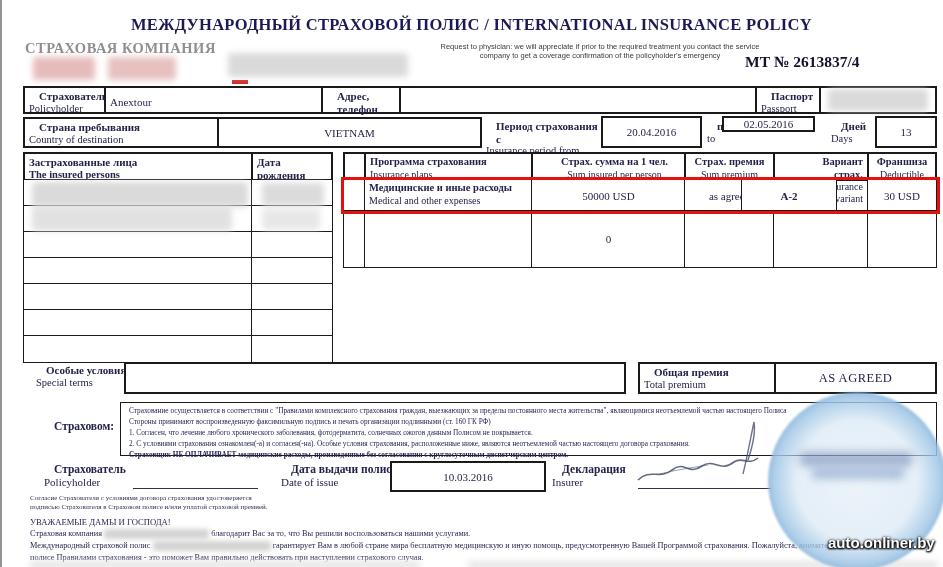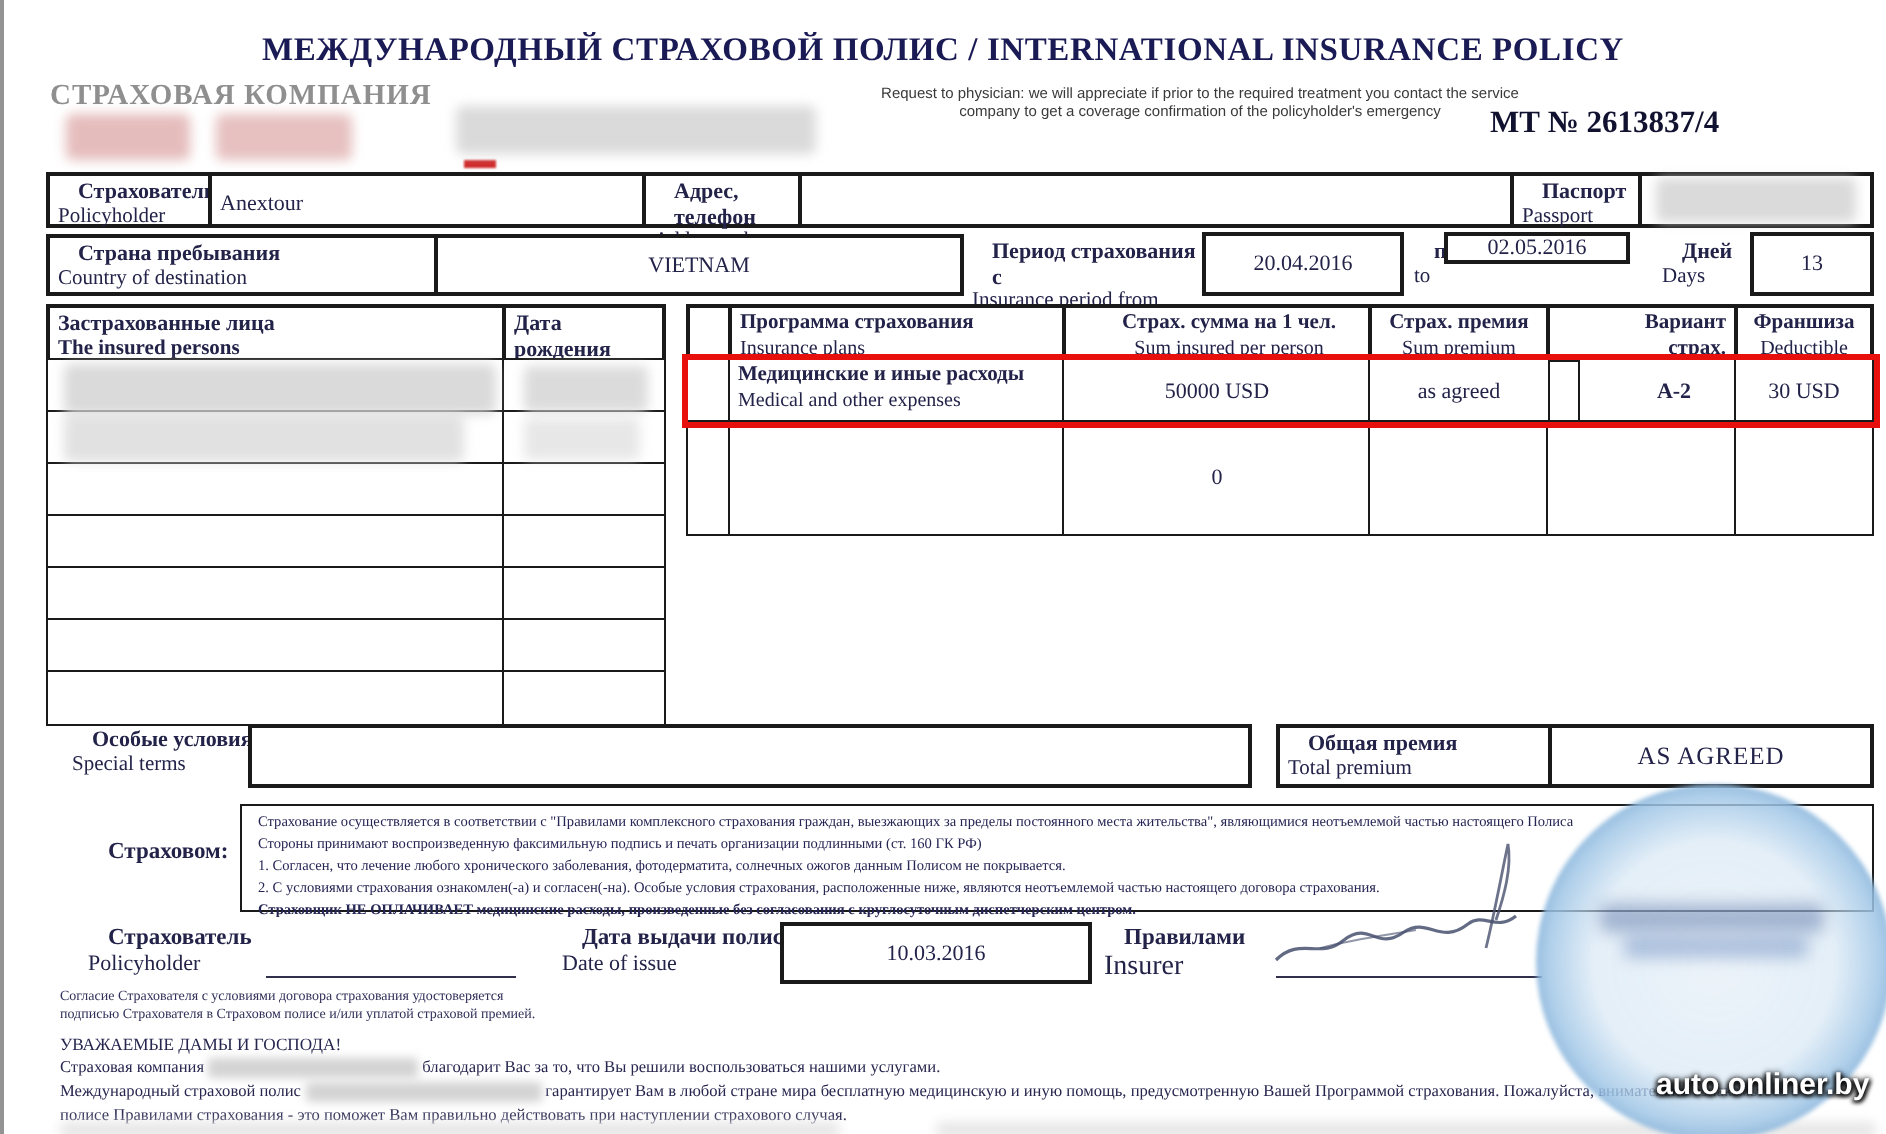--- a/index.html
+++ b/index.html
@@ -176,7 +176,7 @@
   <div class="cell center" style="left:684px;top:179px;width:91px;height:33px;">
     <span class="val">as agreed</span>
   </div>
-  <div class="cell center" style="left:741px;top:179px;width:96px;height:33px;margin-left:48px;">
+  <div class="cell center" style="left:741px;top:179px;width:96px;height:33px;">
     <span class="val" style="font-weight:bold;">А-2</span>
   </div>
   <div class="cell center" style="left:867px;top:179px;width:70px;height:33px;">

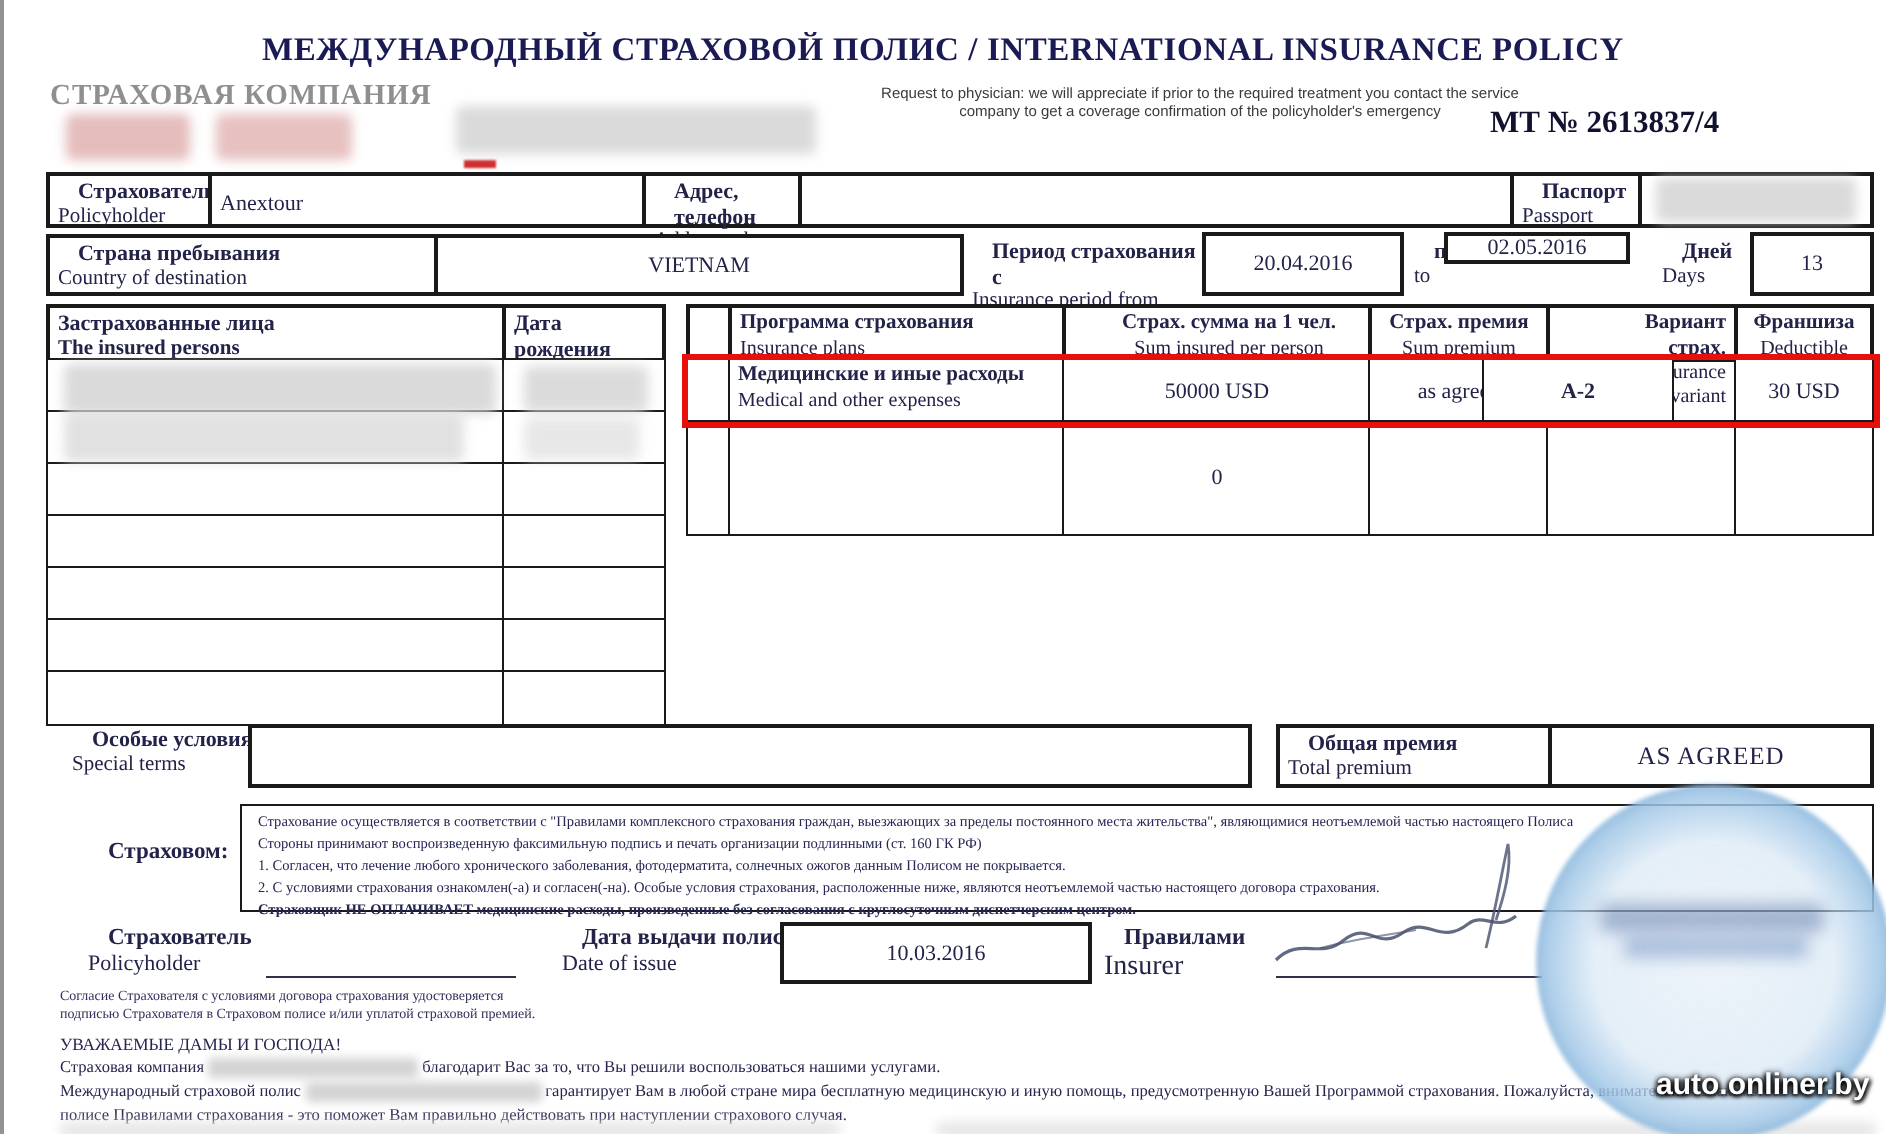--- a/index.html
+++ b/index.html
@@ -231,7 +231,7 @@
     <span class="val">10.03.2016</span>
   </div>
   <div class="abs" style="left:552px;top:463px;">
-    <div class="lbl-ru" style="font-size:11.5px;">Правилами</div>
+    <div class="lbl-ru" style="font-size:11.5px;">Декларация</div>
     <div class="lbl-en" style="font-size:14px;">Insurer</div>
   </div>
   <div class="underline-line" style="left:638px;top:488px;width:133px;"></div>

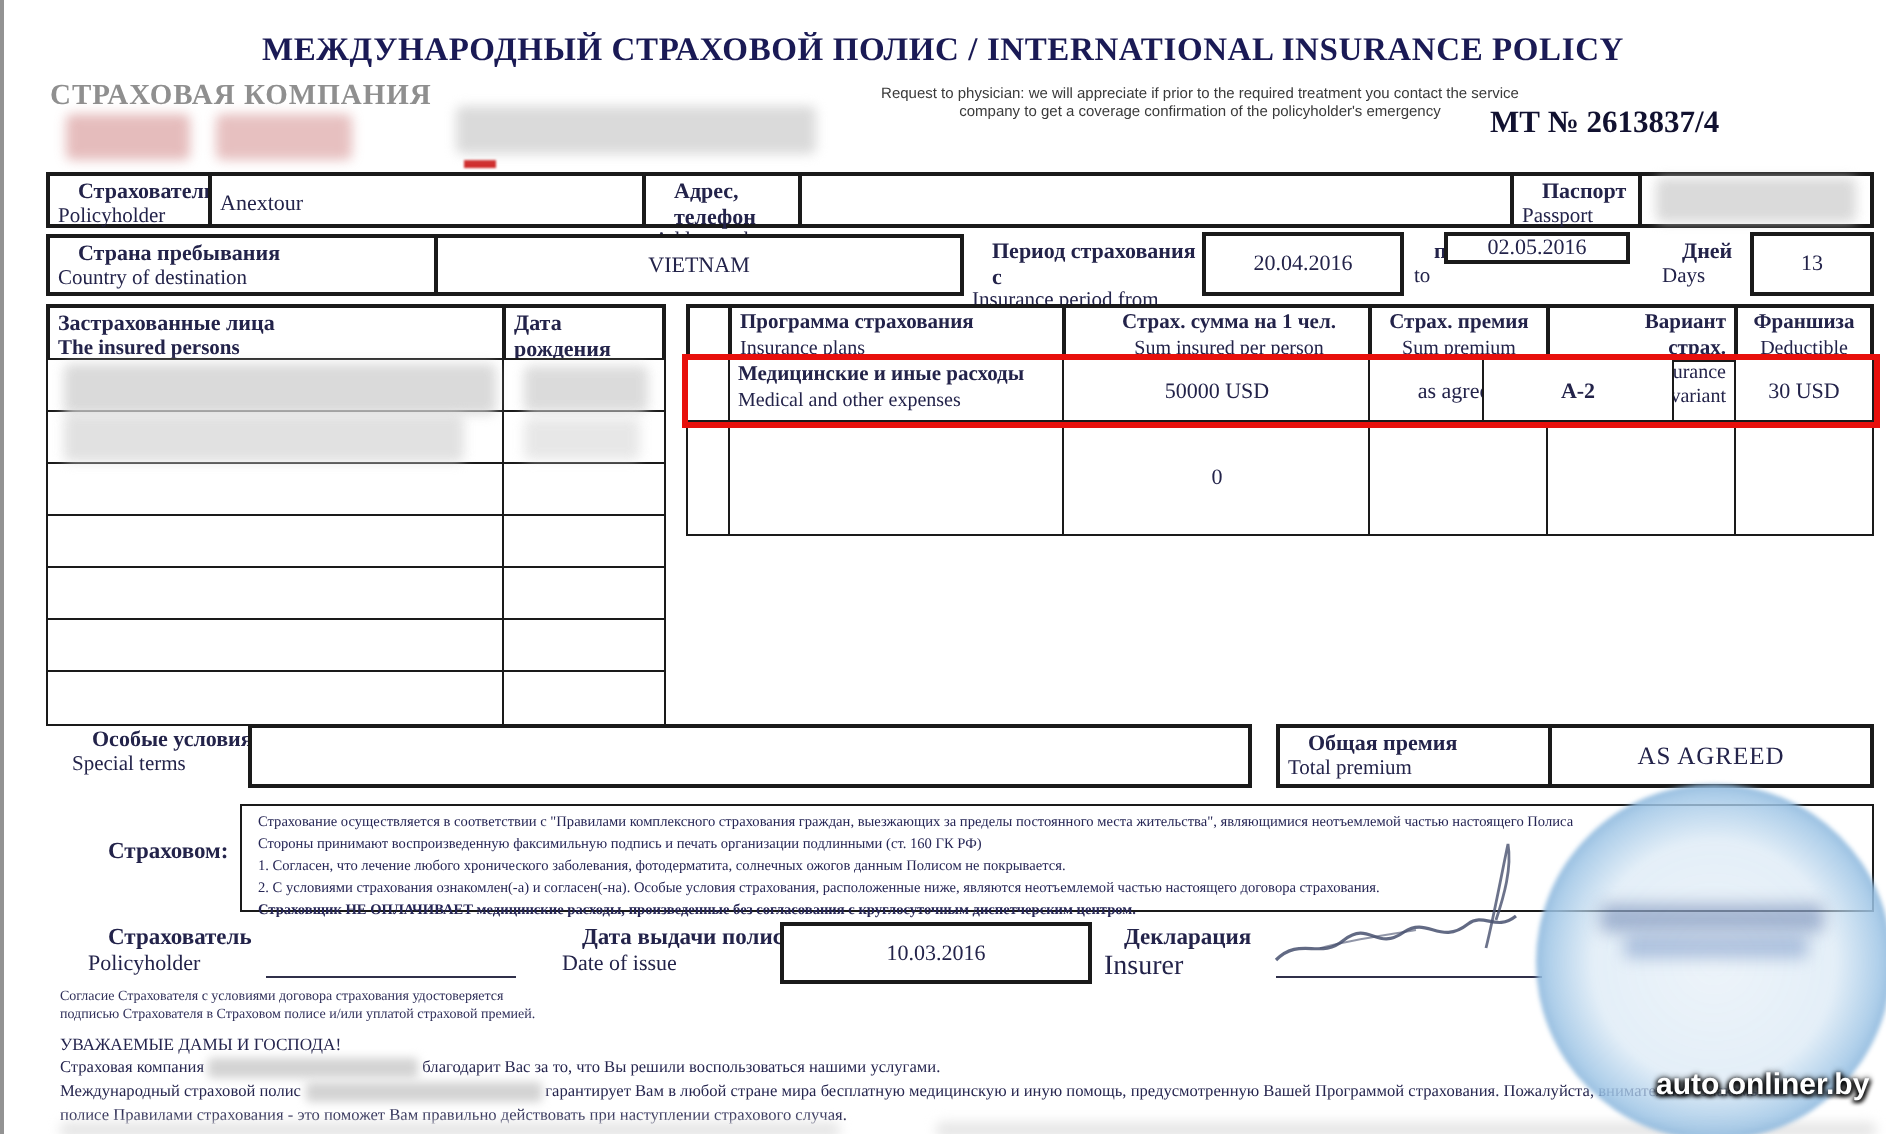--- a/index.html
+++ b/index.html
@@ -232,7 +232,7 @@
   </div>
   <div class="abs" style="left:552px;top:463px;">
     <div class="lbl-ru" style="font-size:11.5px;">Декларация</div>
-    <div class="lbl-en" style="font-size:14px;">Insurer</div>
+    <div class="lbl-en" style="font-size:11px;">Insurer</div>
   </div>
   <div class="underline-line" style="left:638px;top:488px;width:133px;"></div>
 

